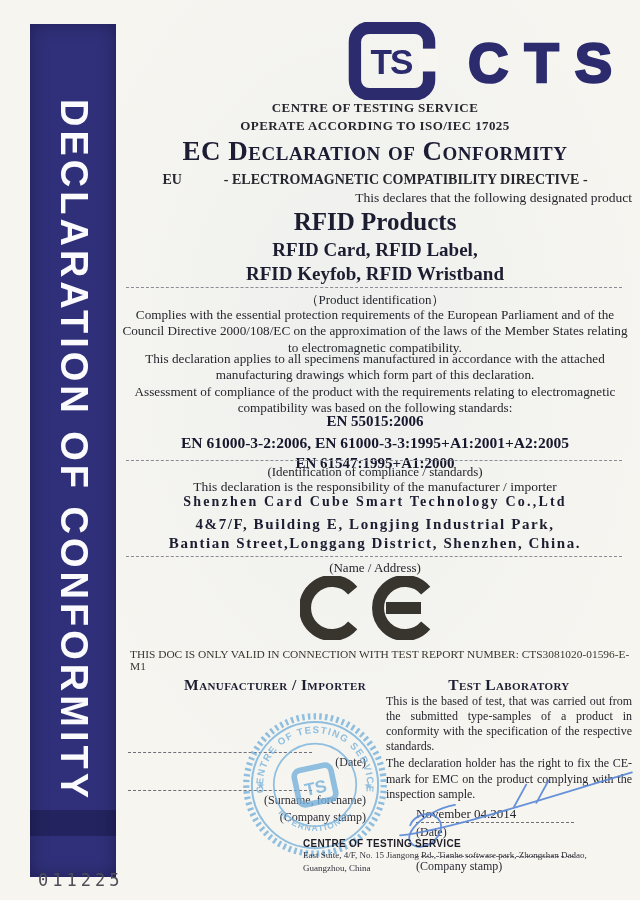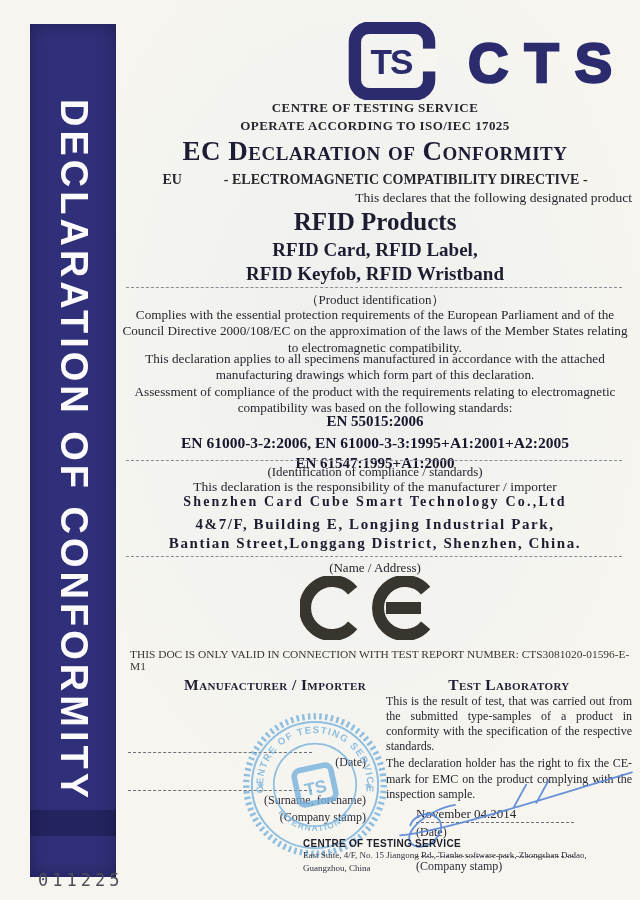--- a/index.html
+++ b/index.html
@@ -177,7 +177,7 @@
 
     <div class="rightcol">
       <div class="sec-head ctr">Test Laboratory</div>
-      <p class="lab-par">This is the result of test, that was carried out from the submitted type-samples of a product in conformity with the specification of the respective standards.</p>
+      <p class="lab-par">This is the based of test, that was carried out from the submitted type-samples of a product in conformity with the specification of the respective standards.</p>
       <p class="lab-par">The declaration holder has the right to fix the CE-mark for EMC on the product complying with the inspection sample.</p>
       <div class="r-dateblock">
         <div class="r-date">November 04.2014</div>

